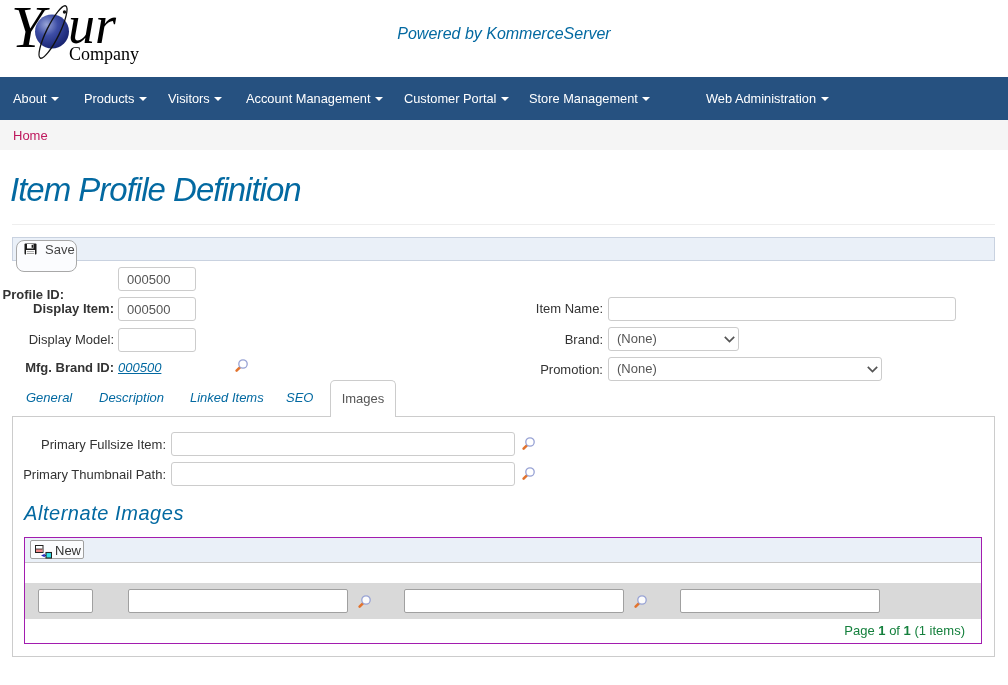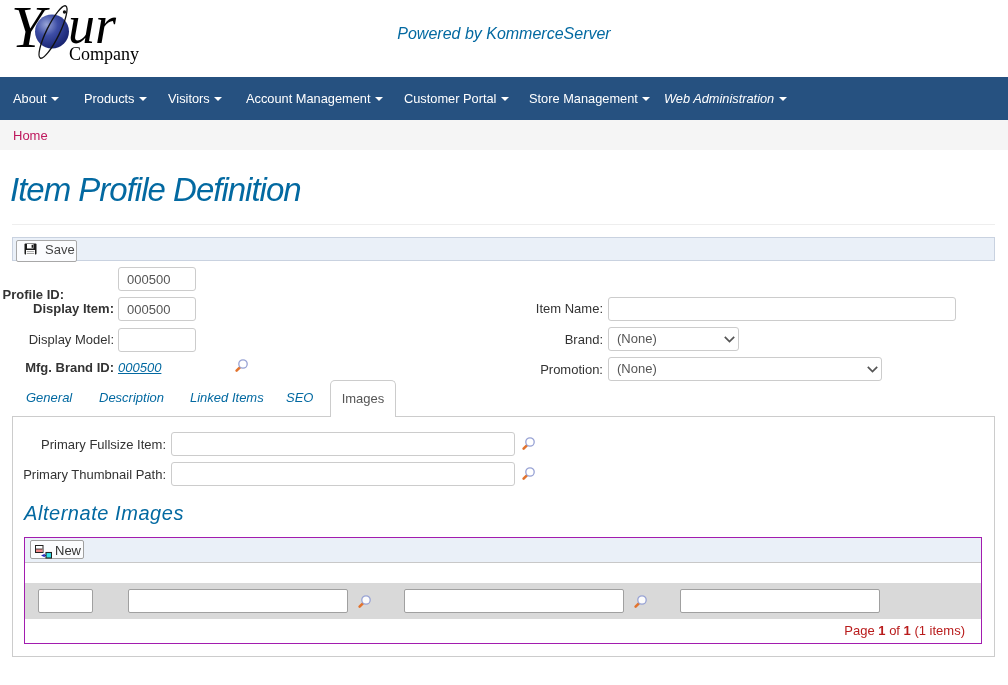--- a/index.html
+++ b/index.html
@@ -40,7 +40,7 @@
   <div class="abs nav-item" style="left:246px;">Account Management <span class="caret"></span></div>
   <div class="abs nav-item" style="left:404px;">Customer Portal <span class="caret"></span></div>
   <div class="abs nav-item" style="left:529px;">Store Management <span class="caret"></span></div>
-  <div class="abs nav-item" style="left:664px;font-style:italic;">Web Administration <span class="caret"></span></div>
+  <div class="abs nav-item" style="left:706px;">Web Administration <span class="caret"></span></div>
 </div>
 <style>
 .nav-item { top:0; height:60px; line-height:43px; color:#fff; font-size:12.8px; white-space:nowrap; }

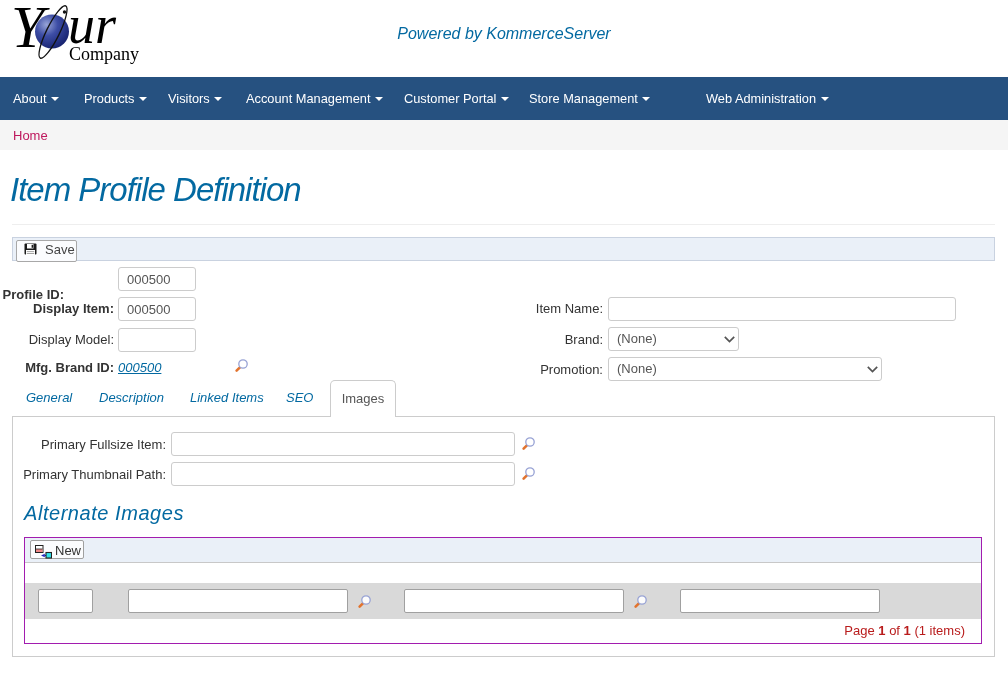--- a/index.html
+++ b/index.html
@@ -55,7 +55,7 @@
 <div class="abs" style="left:12px;top:224px;width:983px;height:1px;background:#eee;"></div>
 
 <div class="abs" style="left:12px;top:237px;width:983px;height:24px;background:#eaf0f8;border:1px solid #c9d2e0;">
-  <div class="abs" style="left:3px;top:2px;width:61px;height:22px;background:#fbfcfe;border:1px solid #a8a8a8;border-radius:2px;">
+  <div class="abs" style="left:3px;top:2px;width:61px;height:32px;background:#fbfcfe;border:1px solid #a8a8a8;border-radius:8px;">
     <svg class="abs" style="left:7px;top:2px;" width="13" height="12" viewBox="0 0 13 12">
       <rect x="0.5" y="0.5" width="12" height="11" rx="1" fill="#1a1a1a"></rect>
       <rect x="3" y="1" width="6.5" height="4.5" fill="#fff"></rect>

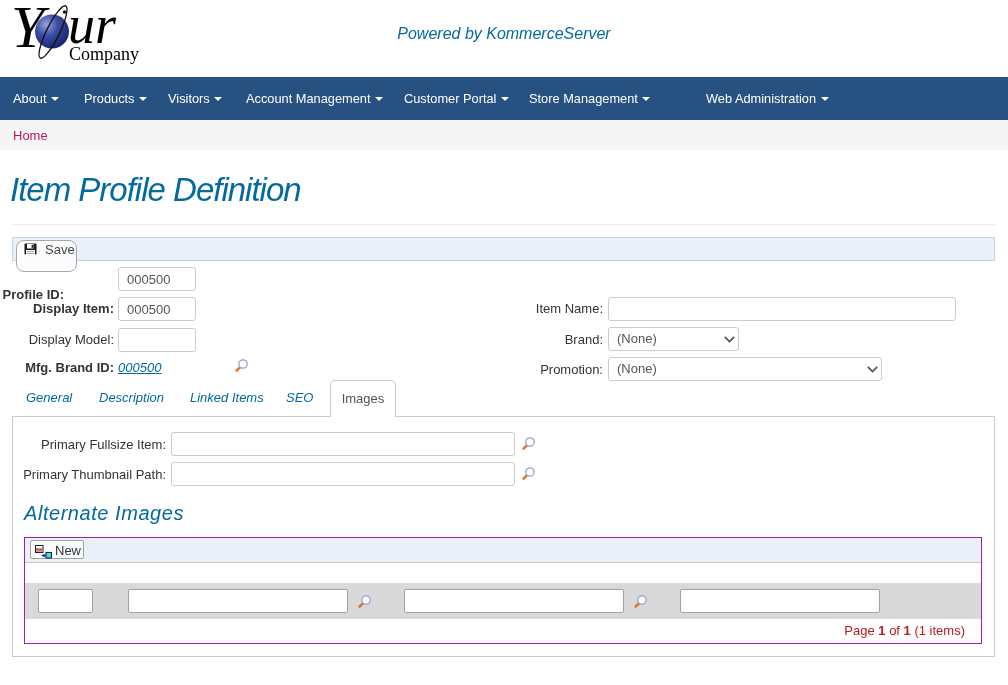--- a/index.html
+++ b/index.html
@@ -160,7 +160,7 @@
   </div>
 
   <div class="abs" style="left:0;top:81px;width:956px;height:24px;background:#fff;">
-    <div class="abs" style="right:16px;top:0;height:24px;line-height:24px;font-size:13px;color:#b91c1c;">Page <b>1</b> of <b>1</b> (1 items)</div>
+    <div class="abs" style="right:16px;top:0;height:24px;line-height:24px;font-size:13px;color:#15803d;">Page <b>1</b> of <b>1</b> (1 items)</div>
   </div>
 </div>
 <style>

